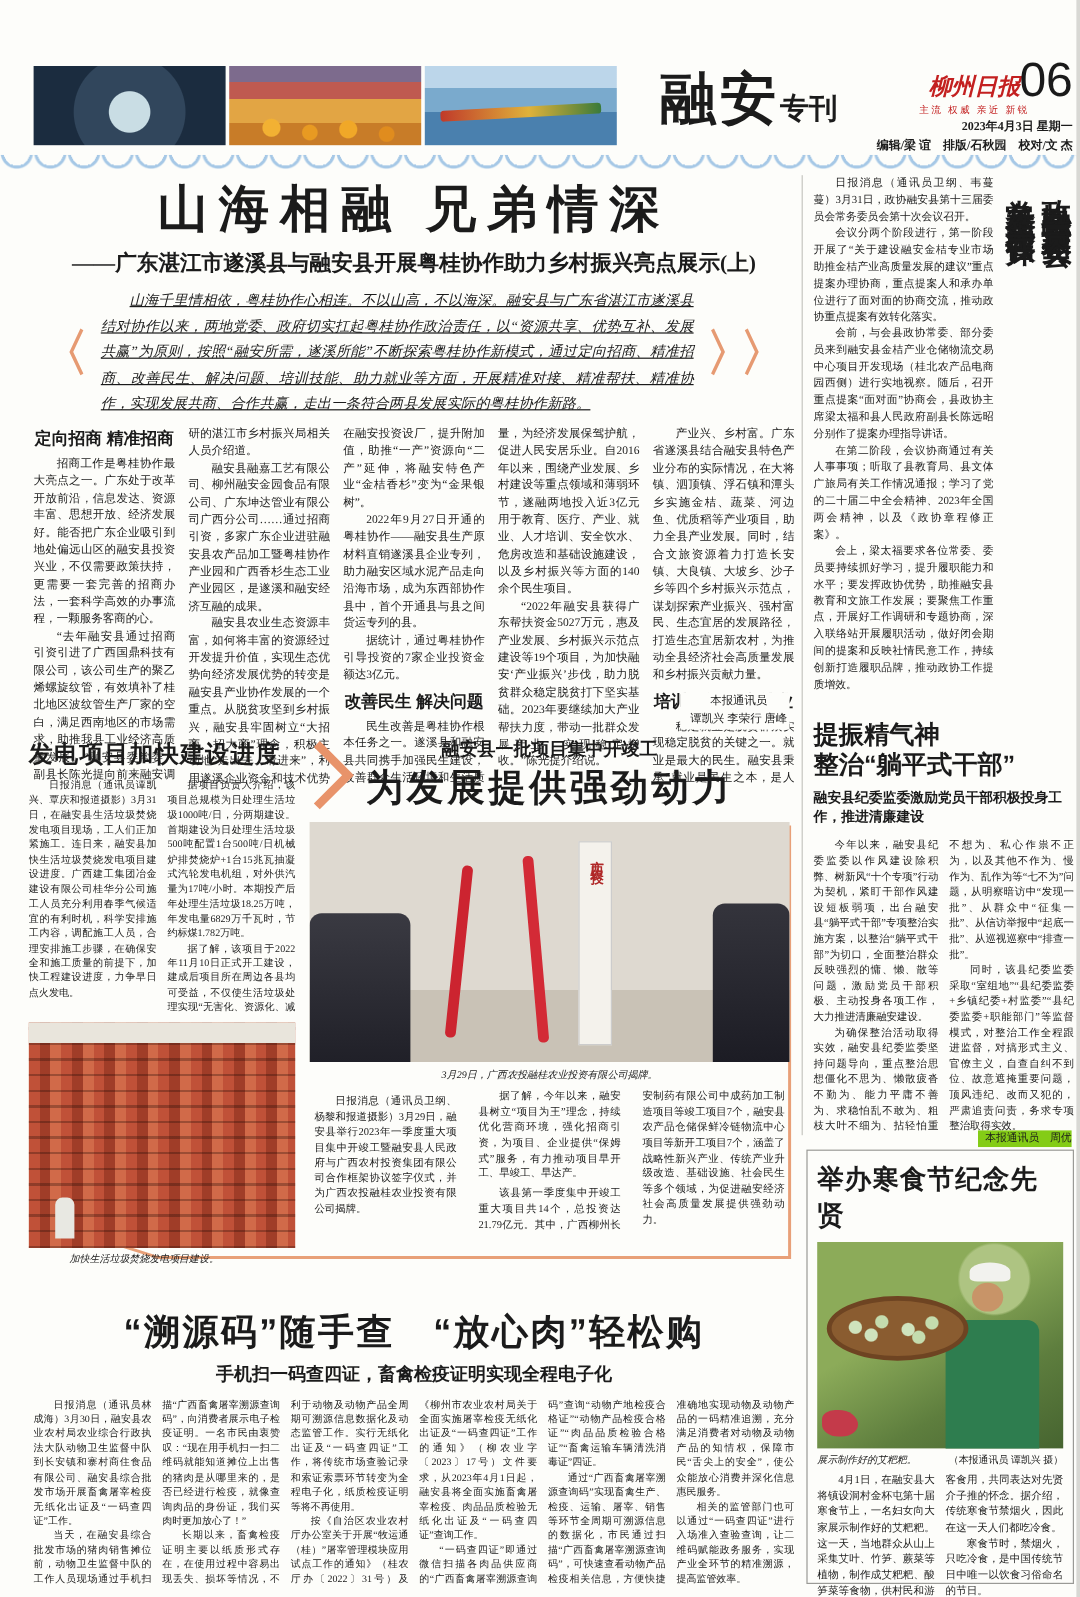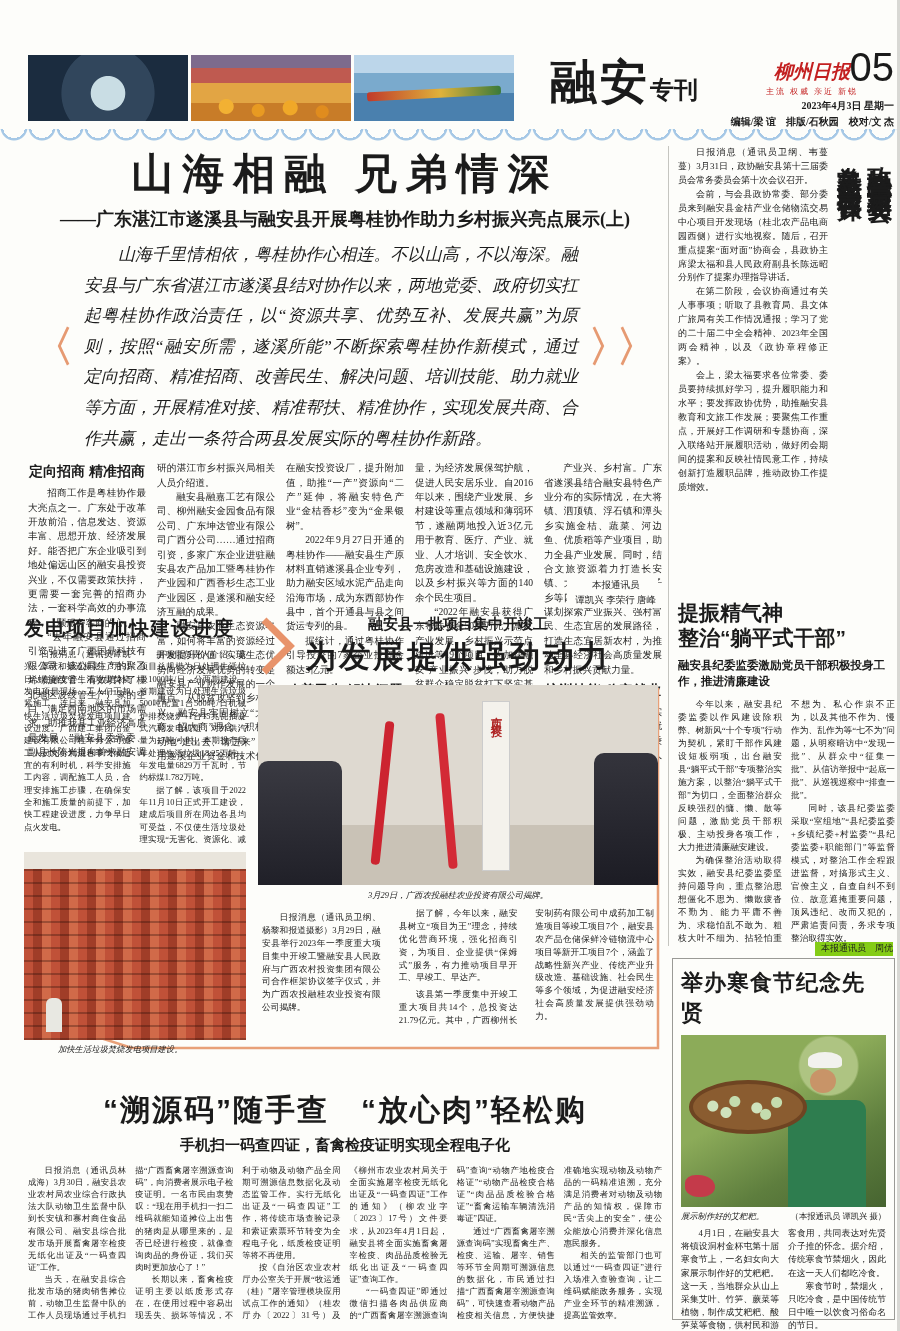--- a/index.html
+++ b/index.html
@@ -131,7 +131,7 @@
         <div class="logo-title">柳州日报</div>
         <div class="logo-slogan">主流 权威 亲近 新锐</div>
       </div>
-      <div class="pageno">05</div>
+      <div class="pageno">06</div>
       <div class="dateline">
         <div>2023年4月3日 星期一</div>
         <div>编辑/梁 谊　排版/石秋园　校对/文 杰</div>

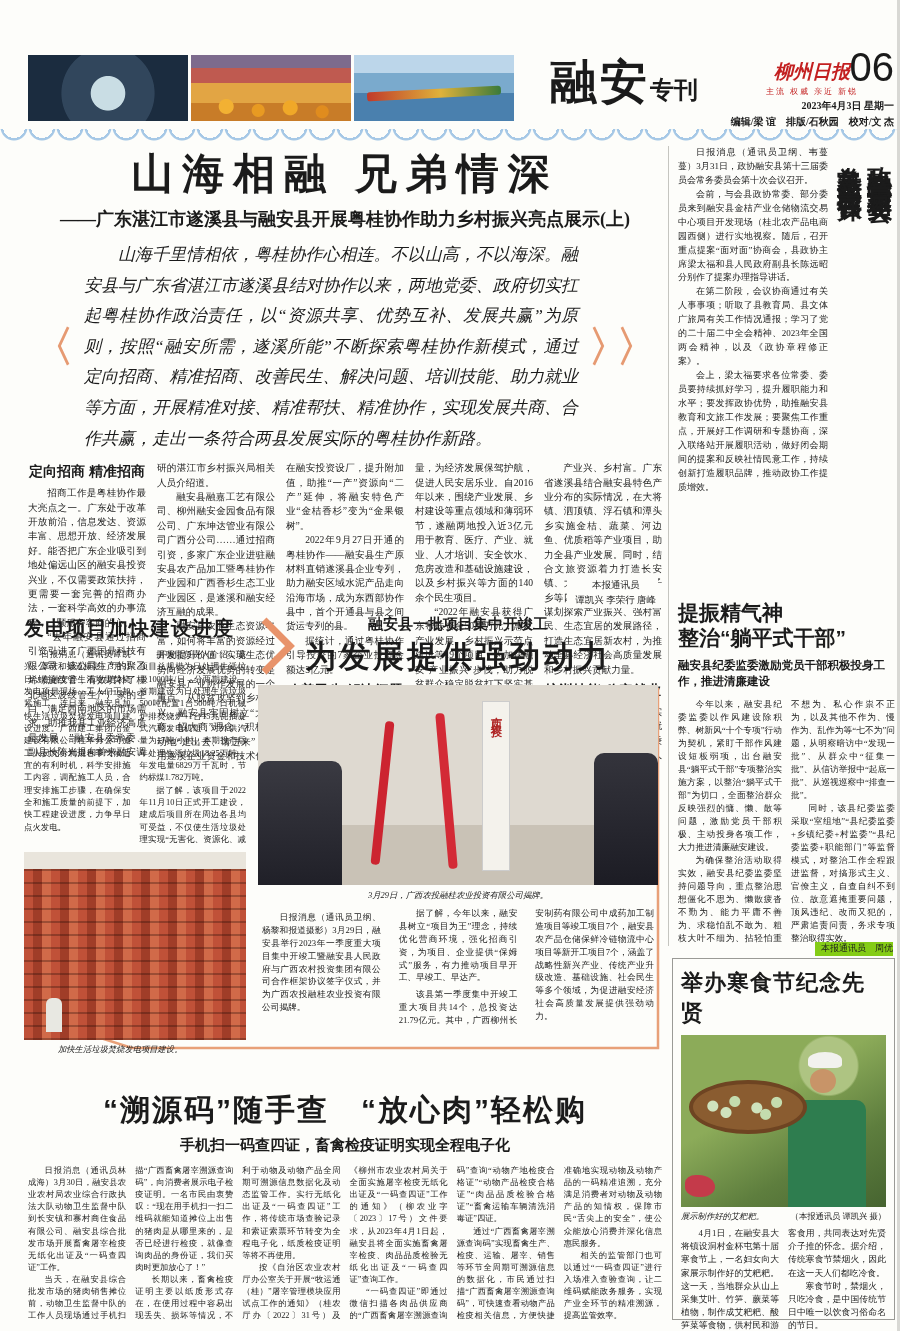--- a/index.html
+++ b/index.html
@@ -175,6 +175,7 @@
   <div class="art-cppcc">
     <div class="cppcc-body">
       <p>日报消息（通讯员卫纲、韦蔓蔓）3月31日，政协融安县第十三届委员会常务委员会第十次会议召开。</p>
+      <p>会议分两个阶段进行，第一阶段开展了“关于建设融安金桔专业市场 助推金桔产业高质量发展的建议”重点提案办理协商，重点提案人和承办单位进行了面对面的协商交流，推动政协重点提案有效转化落实。</p>
       <p>会前，与会县政协常委、部分委员来到融安县金桔产业仓储物流交易中心项目开发现场（桂北农产品电商园西侧）进行实地视察。随后，召开重点提案“面对面”协商会，县政协主席梁太福和县人民政府副县长陈远昭分别作了提案办理指导讲话。</p>
       <p>在第二阶段，会议协商通过有关人事事项；听取了县教育局、县文体广旅局有关工作情况通报；学习了党的二十届二中全会精神、2023年全国两会精神，以及《政协章程修正案》。</p>
       <p>会上，梁太福要求各位常委、委员要持续抓好学习，提升履职能力和水平；要发挥政协优势，助推融安县教育和文旅工作发展；要聚焦工作重点，开展好工作调研和专题协商，深入联络站开展履职活动，做好闭会期间的提案和反映社情民意工作，持续创新打造履职品牌，推动政协工作提质增效。</p>

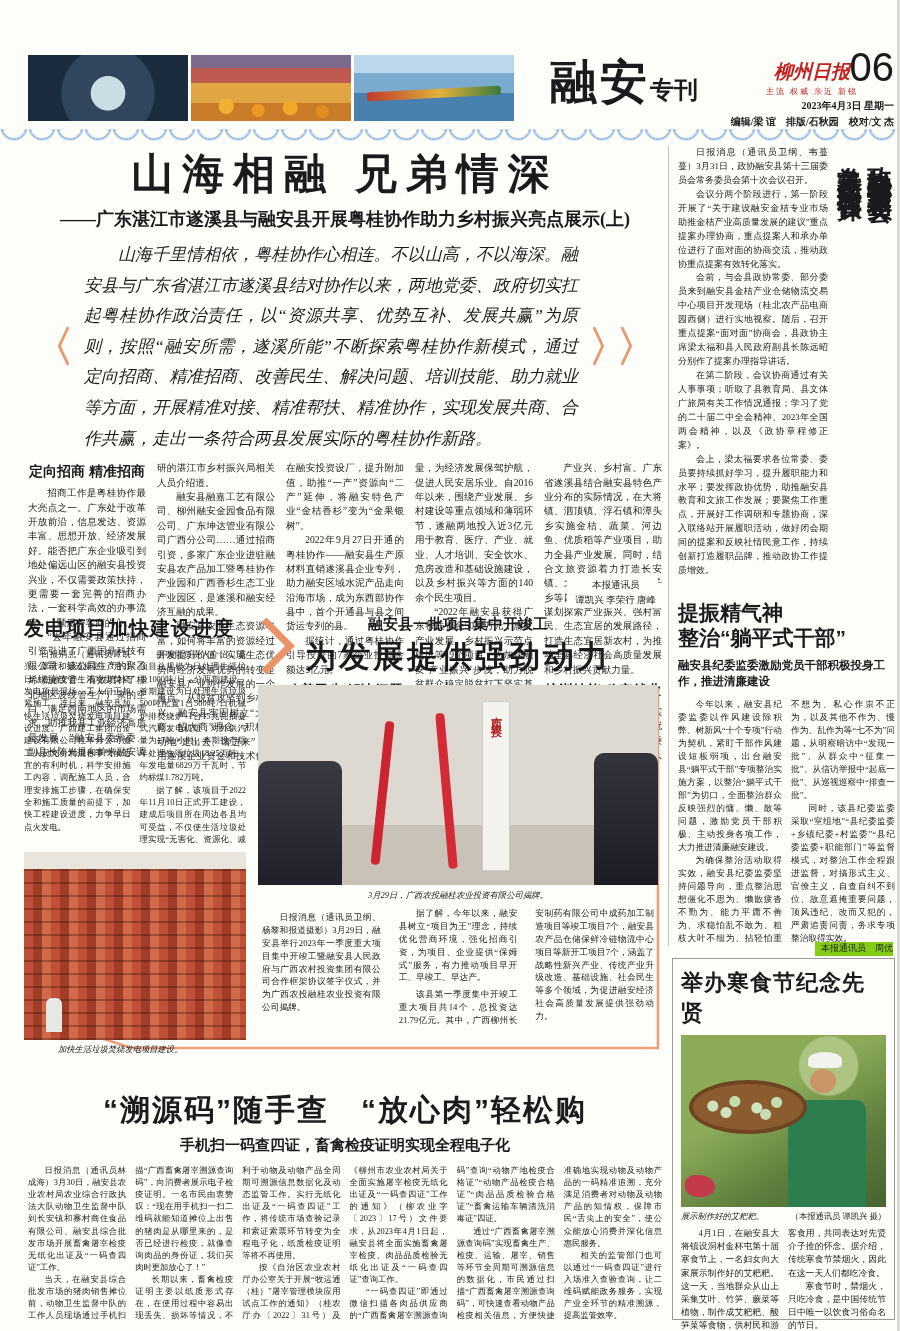--- a/index.html
+++ b/index.html
@@ -38,7 +38,7 @@
   .intro-row{display:flex;align-items:center;gap:10px;margin:9px 4px 7px;}
   .chev{color:#e69a72;font-family:"Liberation Sans",sans-serif;font-weight:bold;font-size:42px;line-height:1;flex:none;}
   .chev-r{letter-spacing:-14px;padding-right:14px;}
-  .intro-text{flex:1;font-style:italic;font-size:17px;line-height:1.8;text-align:justify;text-indent:2em;margin:0;}
+  .intro-text{flex:1;font-style:italic;font-size:12px;line-height:1.8;text-align:justify;text-indent:2em;margin:0;text-decoration:underline;}
   .story-body{height:306px;overflow:hidden;column-count:5;column-gap:11px;font-size:9.6px;line-height:1.5;text-align:justify;}
   .sec-head{font-family:"Liberation Sans",sans-serif;font-size:14px;font-weight:bold;text-align:center;margin:3px 0 4px;}
   .sec-head.first{margin-top:0;}

